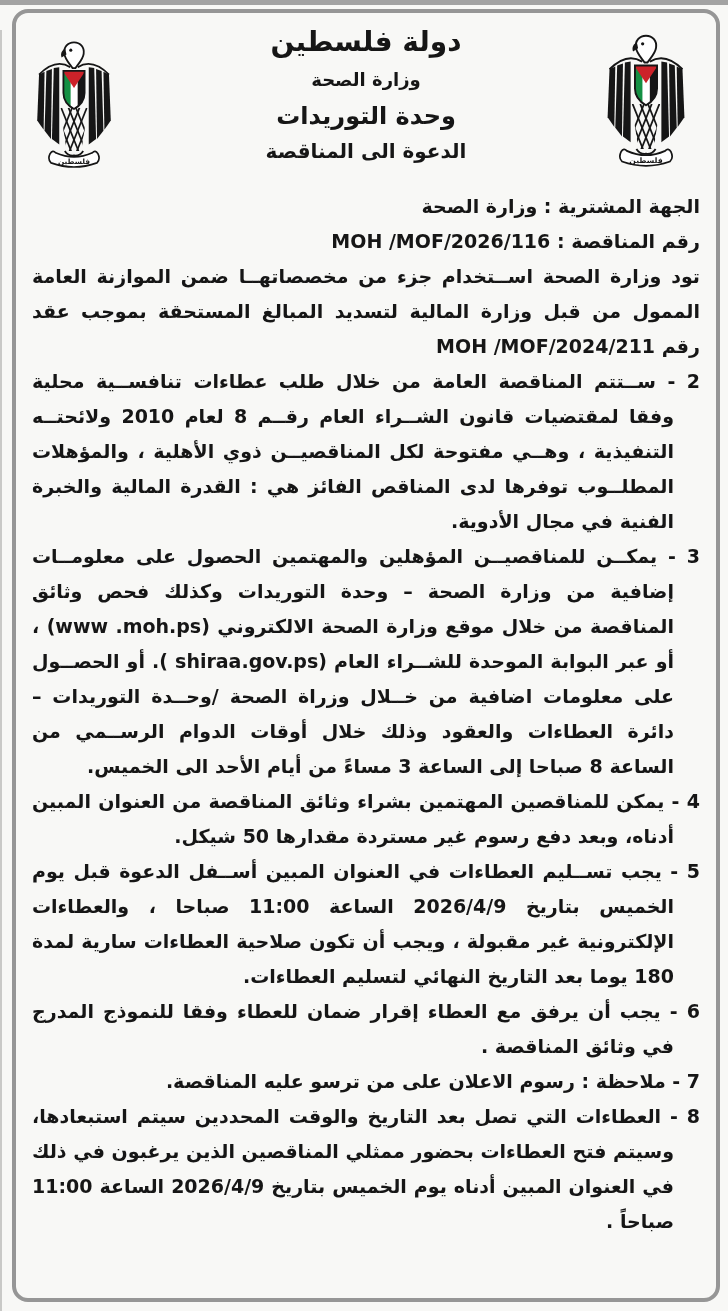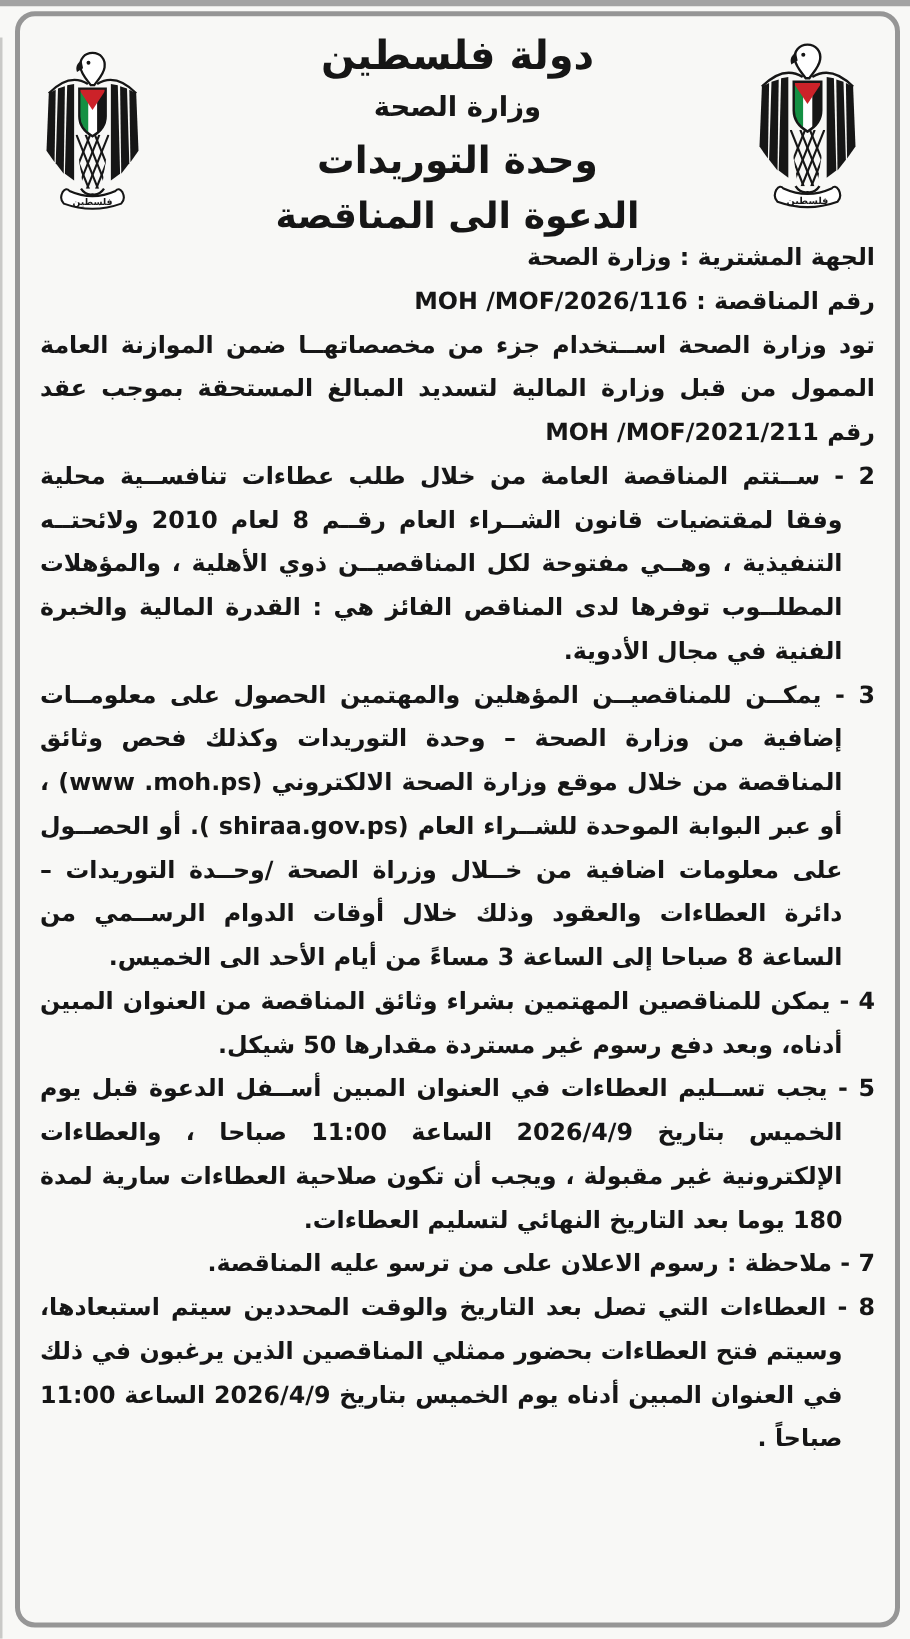--- a/index.html
+++ b/index.html
@@ -24,7 +24,7 @@
   .emblem.right-pos{right:22px;top:18px;width:96px;height:138px;}
   .emblem svg{width:100%;height:100%;display:block;}
   .h-line{text-align:center;margin:0;}
-  .h1{font-size:32px;padding-top:12px;}
+  .h1{font-size:28px;padding-top:12px;}
   .h2{font-size:22px;margin-top:11px;}
   .h3{font-size:30px;margin-top:12px;}
   .h4{font-size:29px;margin-top:9px;}

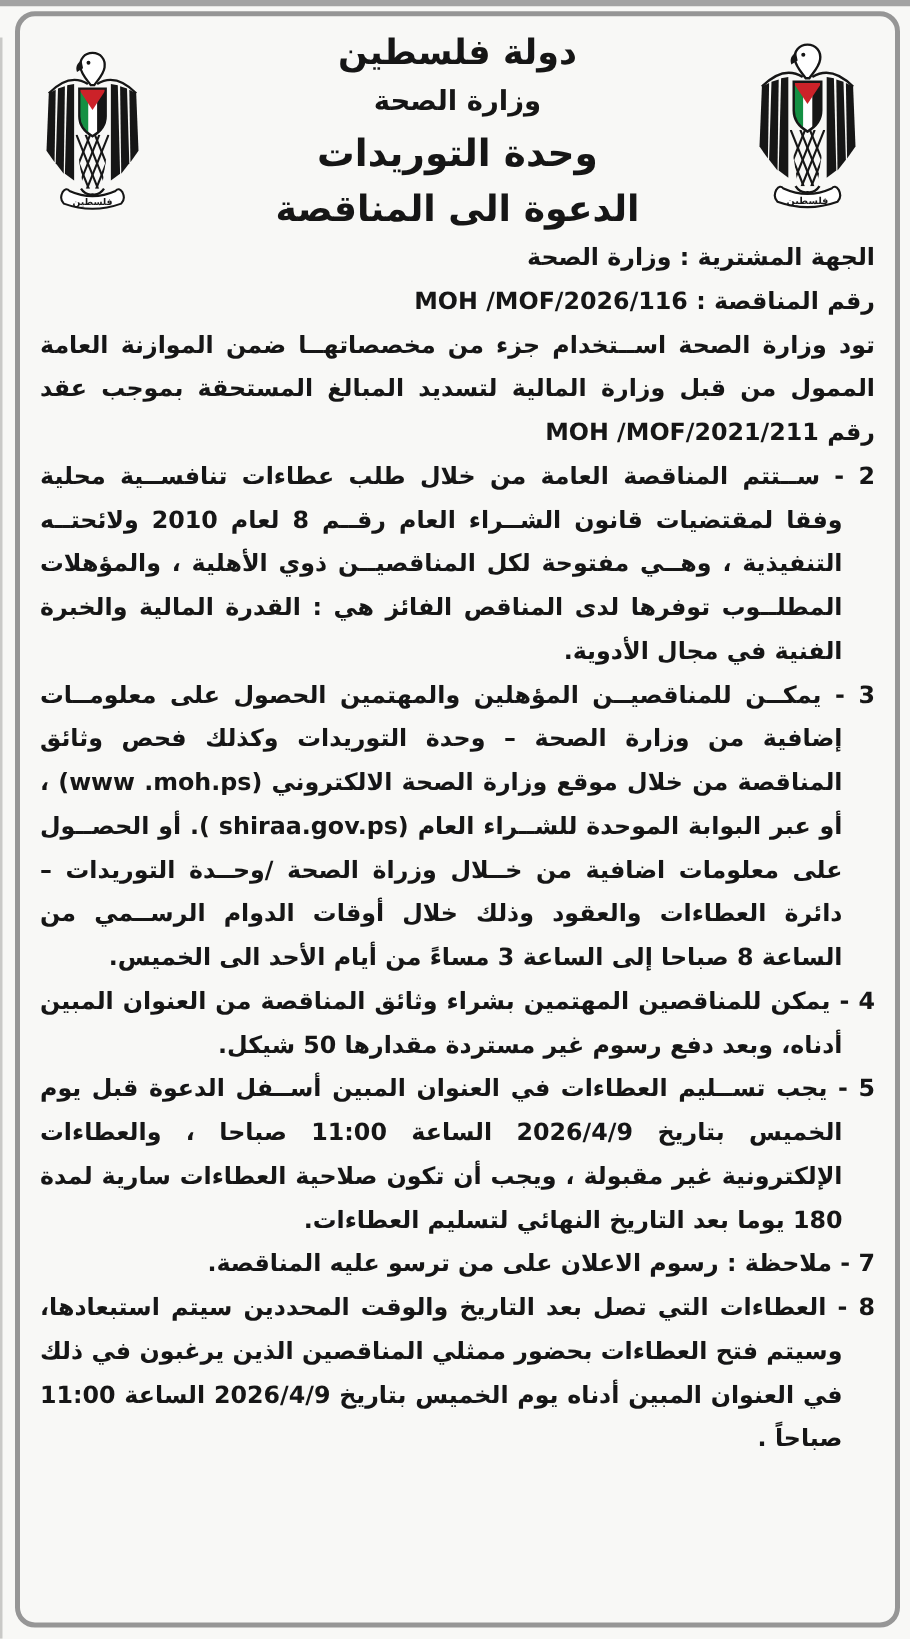--- a/index.html
+++ b/index.html
@@ -25,7 +25,7 @@
   .emblem svg{width:100%;height:100%;display:block;}
   .h-line{text-align:center;margin:0;}
   .h1{font-size:28px;padding-top:12px;}
-  .h2{font-size:22px;margin-top:11px;}
+  .h2{font-size:18px;margin-top:11px;}
   .h3{font-size:30px;margin-top:12px;}
   .h4{font-size:29px;margin-top:9px;}
   

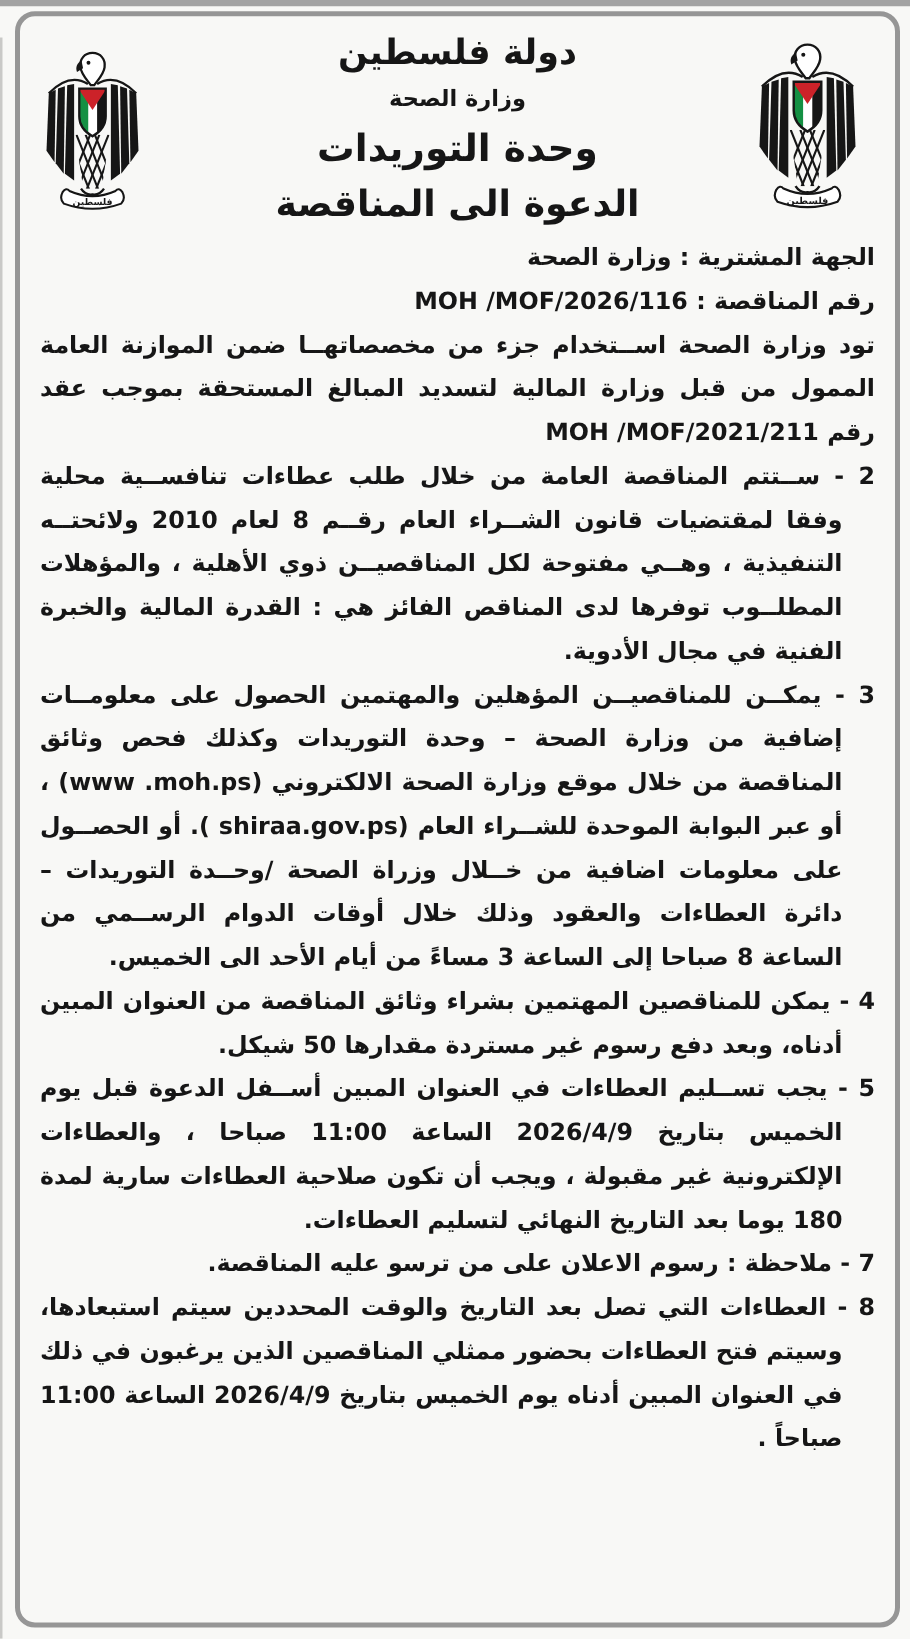--- a/index.html
+++ b/index.html
@@ -26,7 +26,7 @@
   .h-line{text-align:center;margin:0;}
   .h1{font-size:28px;padding-top:12px;}
   .h2{font-size:18px;margin-top:11px;}
-  .h3{font-size:30px;margin-top:12px;}
+  .h3{font-size:24px;margin-top:12px;}
   .h4{font-size:29px;margin-top:9px;}
   
   .doc-body{direction:rtl;padding:8px 16px 0 16px;font-size:19px;line-height:35px;

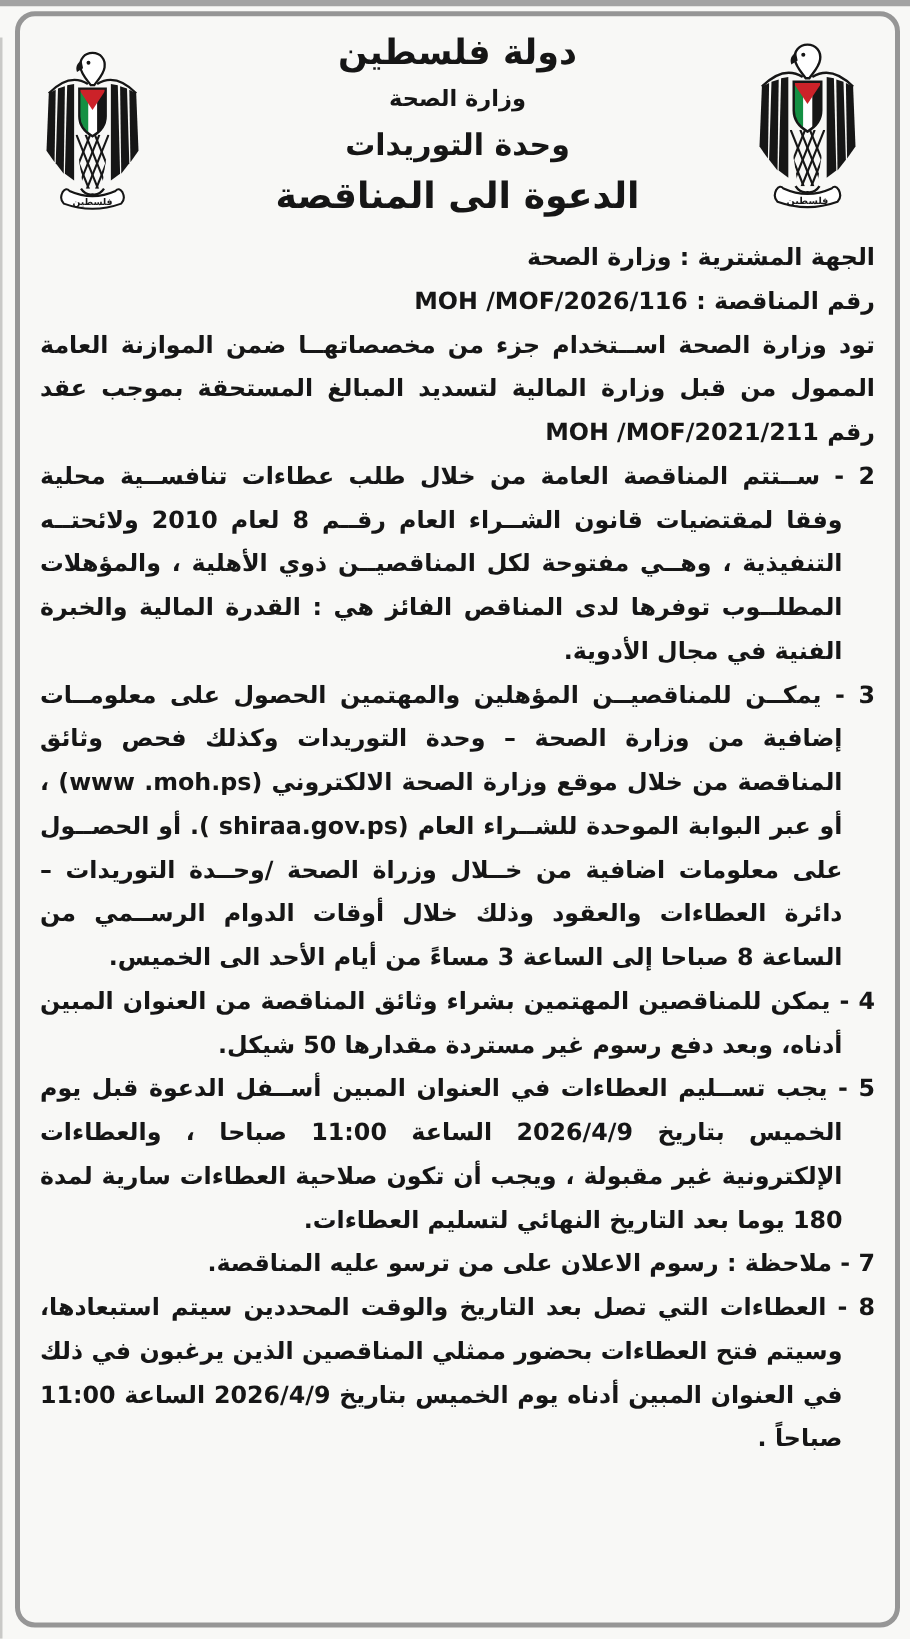--- a/index.html
+++ b/index.html
@@ -27,7 +27,7 @@
   .h1{font-size:28px;padding-top:12px;}
   .h2{font-size:18px;margin-top:11px;}
   .h3{font-size:24px;margin-top:12px;}
-  .h4{font-size:29px;margin-top:9px;}
+  .h4{font-size:20px;margin-top:9px;}
   
   .doc-body{direction:rtl;padding:8px 16px 0 16px;font-size:19px;line-height:35px;
             text-align:justify;}

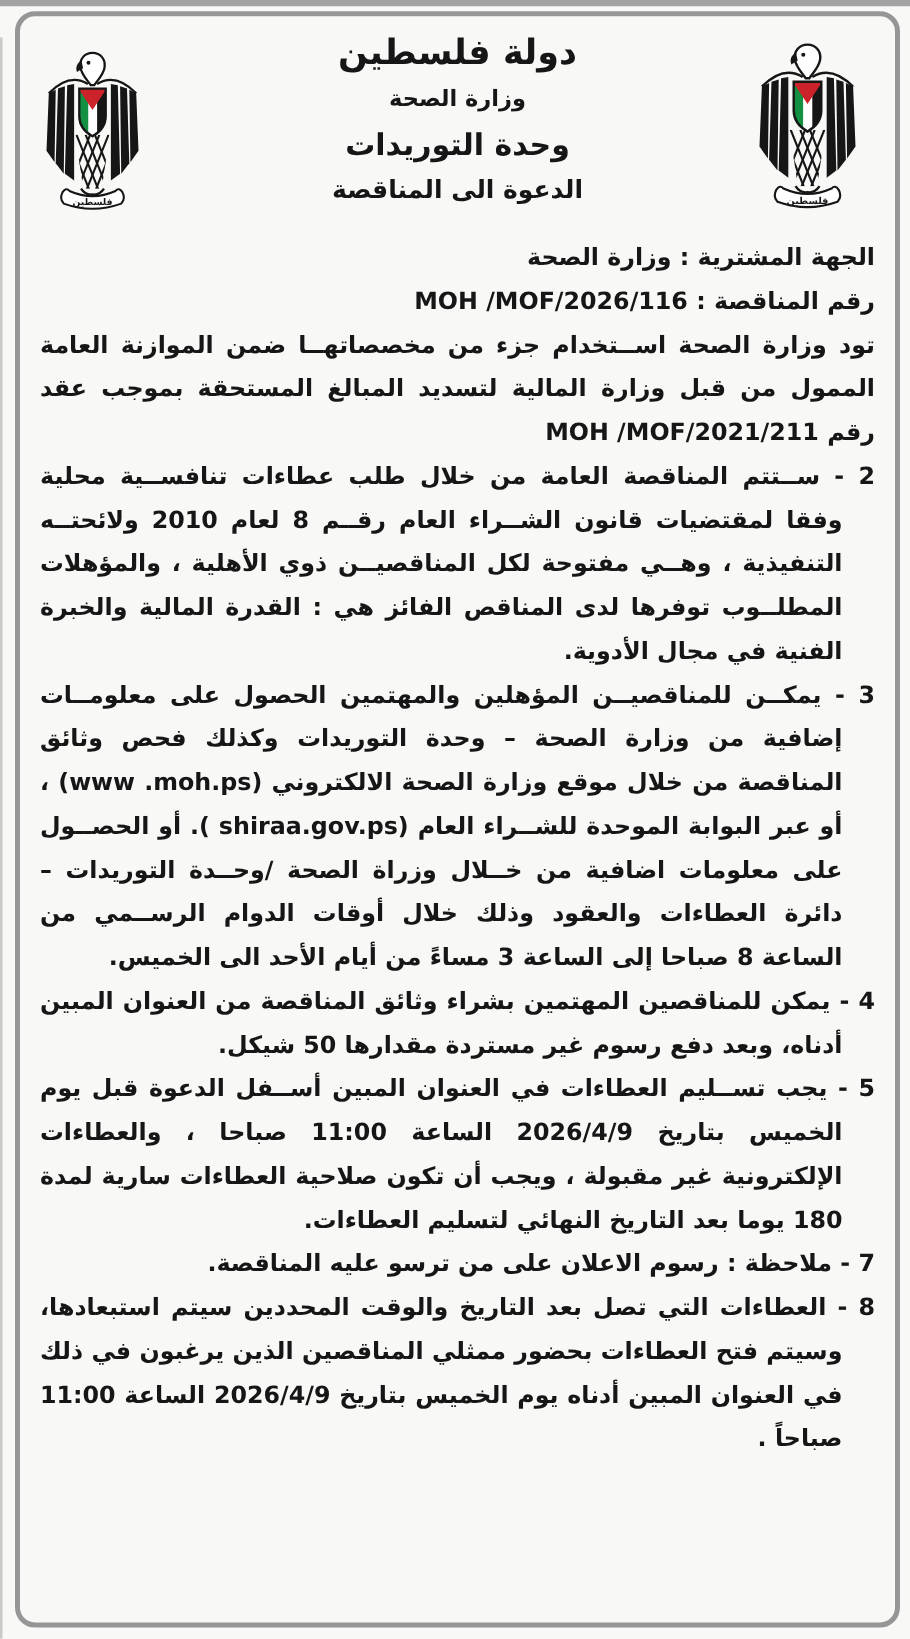--- a/index.html
+++ b/index.html
@@ -149,7 +149,7 @@
     <div class="doc-body">
       <p>الجهة المشترية : وزارة الصحة</p>
       <p>رقم المناقصة :  ‪MOH /MOF/2026/116‬</p>
-      <p>تود وزارة الصحة اســتخدام جزء من مخصصاتهــا ضمن الموازنة العامة الممول من قبل وزارة المالية لتسديد المبالغ المستحقة  بموجب عقد رقم ‪MOH /MOF/2021/211‬</p>
+      <p>تود وزارة الصحة اســتخدام جزء من مخصصاتهــا ضمن الموازنة العامة الممول من قبل وزارة المالية لتسديد المبالغ المستحقة  بموجب عقد رقم ‪MOH /MOF/2024/211‬</p>
 
       <p class="item">2 - ســتتم المناقصة العامة من خلال طلب عطاءات تنافســية  محلية وفقا لمقتضيات قانون الشــراء العام رقــم 8 لعام 2010 ولائحتــه التنفيذية ، وهــي مفتوحة لكل المناقصيــن ذوي الأهلية ، والمؤهلات المطلــوب توفرها لدى المناقص الفائز هي : القدرة المالية والخبرة الفنية في مجال الأدوية.</p>
       <p class="item">3 -  يمكــن للمناقصيــن المؤهلين والمهتمين الحصول على معلومــات إضافية من وزارة الصحة – وحدة التوريدات  وكذلك فحص وثائق المناقصة من خلال موقع وزارة الصحة الالكتروني ‪(www .moh.ps)‬ ، أو عبر البوابة الموحدة للشــراء العام ‪( shiraa.gov.ps)‬. أو الحصــول على معلومات اضافية من خــلال وزراة الصحة /وحــدة التوريدات – دائرة العطاءات والعقود  وذلك خلال أوقات الدوام الرســمي من الساعة  8 صباحا إلى الساعة 3 مساءً  من أيام الأحد الى الخميس.</p>

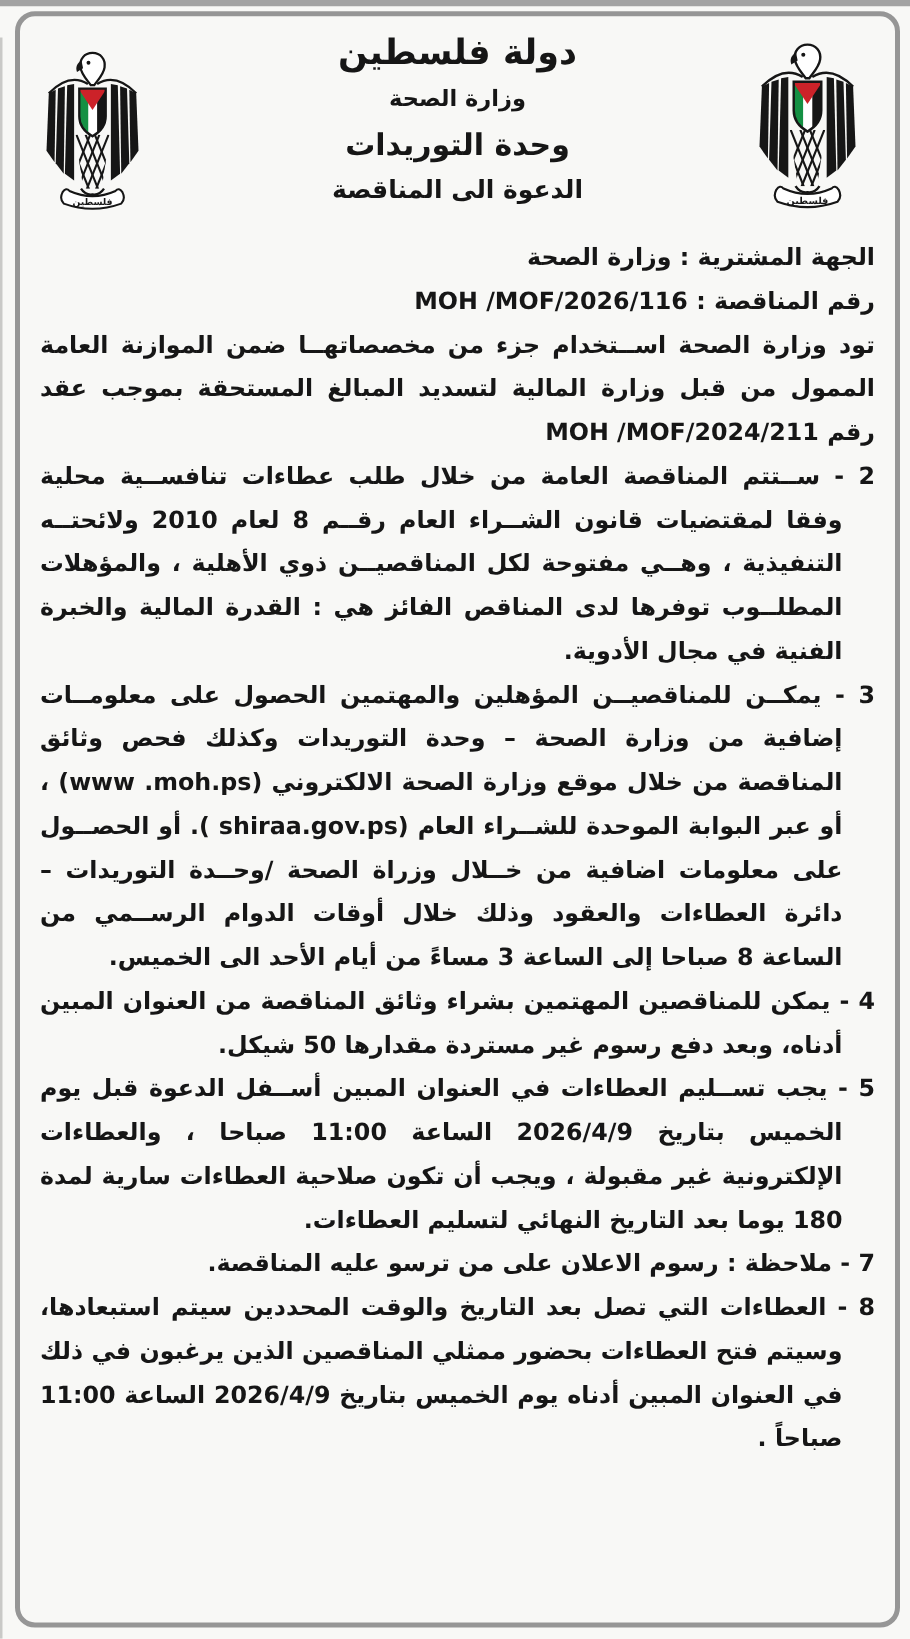--- a/index.html
+++ b/index.html
@@ -155,6 +155,7 @@
       <p class="item">3 -  يمكــن للمناقصيــن المؤهلين والمهتمين الحصول على معلومــات إضافية من وزارة الصحة – وحدة التوريدات  وكذلك فحص وثائق المناقصة من خلال موقع وزارة الصحة الالكتروني ‪(www .moh.ps)‬ ، أو عبر البوابة الموحدة للشــراء العام ‪( shiraa.gov.ps)‬. أو الحصــول على معلومات اضافية من خــلال وزراة الصحة /وحــدة التوريدات – دائرة العطاءات والعقود  وذلك خلال أوقات الدوام الرســمي من الساعة  8 صباحا إلى الساعة 3 مساءً  من أيام الأحد الى الخميس.</p>
       <p class="item">4 - يمكن للمناقصين المهتمين بشراء وثائق المناقصة من العنوان المبين أدناه، وبعد دفع رسوم غير مستردة مقدارها 50 شيكل.</p>
       <p class="item">5 - يجب تســليم العطاءات في العنوان المبين أســفل الدعوة قبل  يوم الخميس بتاريخ 2026/4/9  الساعة 11:00  صباحا ، والعطاءات الإلكترونية غير مقبولة ، ويجب أن تكون صلاحية العطاءات سارية لمدة 180  يوما بعد التاريخ النهائي لتسليم العطاءات.</p>
+      <p class="item">6 - يجب أن يرفق مع العطاء إقرار ضمان للعطاء وفقا للنموذج المدرج في وثائق المناقصة  .</p>
       <p class="item">7 - ملاحظة : رسوم الاعلان على من ترسو عليه المناقصة.</p>
       <p class="item">8 -  العطاءات التي تصل بعد التاريخ والوقت المحددين سيتم استبعادها، وسيتم فتح العطاءات بحضور ممثلي المناقصين الذين يرغبون في ذلك في العنوان المبين أدناه يوم الخميس بتاريخ 2026/4/9 الساعة 11:00 صباحاً .</p>
 

